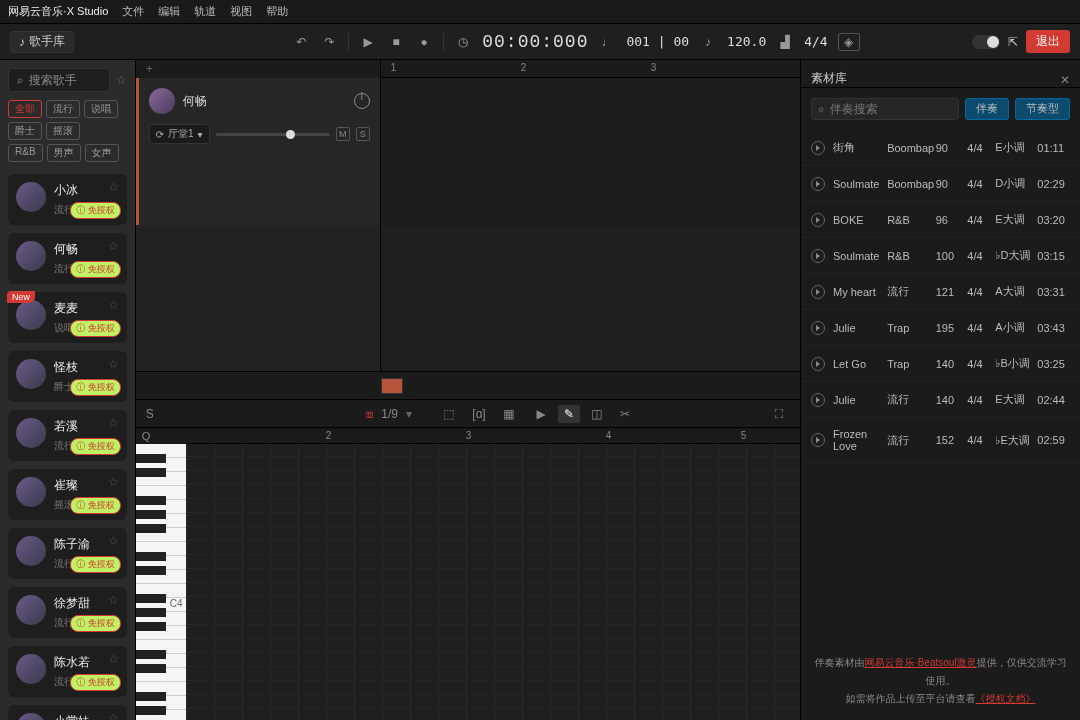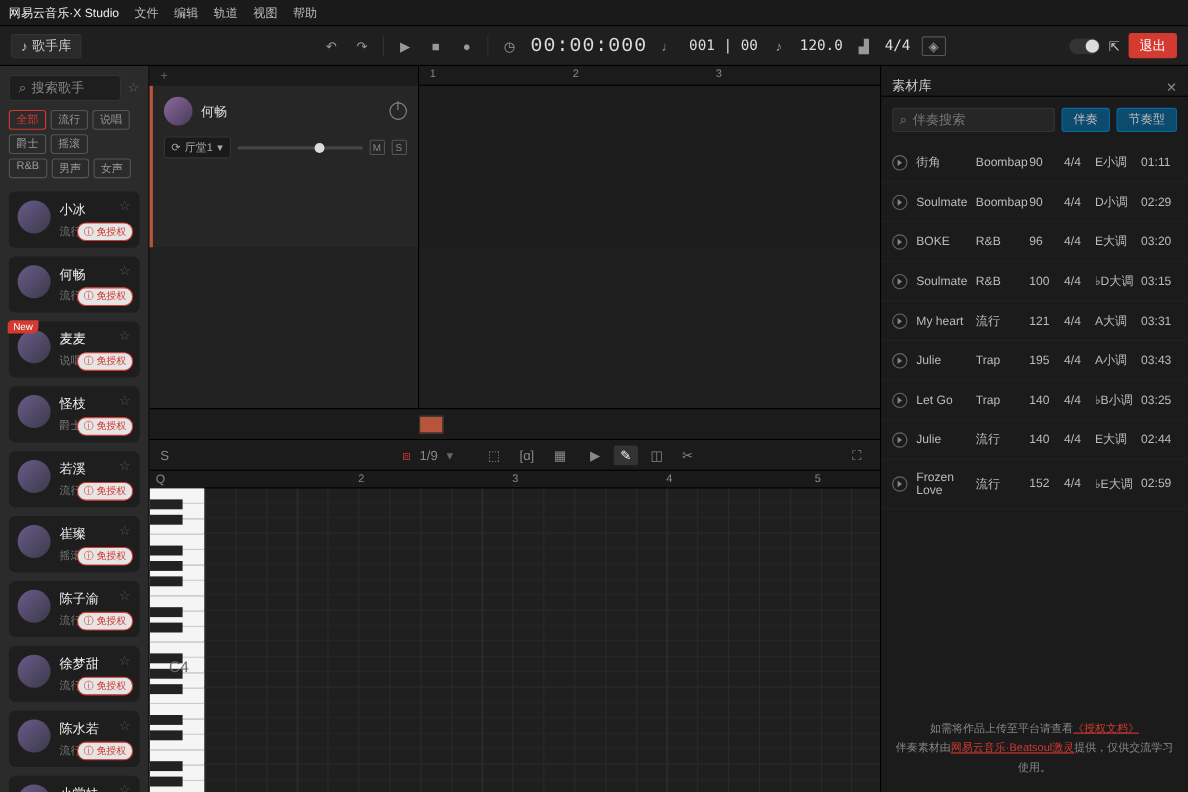--- a/index.html
+++ b/index.html
@@ -35,7 +35,7 @@
 .singer-name{font-size:12px;color:#eee}
 .singer-tags{font-size:10px;color:#777;margin-top:4px}
 .star{position:absolute;right:8px;top:6px;color:#555;cursor:pointer}
-.auth-badge{position:absolute;right:6px;bottom:6px;background:#e5e5e5;border:1px solid #d33a31;color:#d33a31;font-size:9px;padding:1px 5px;border-radius:8px}
+.auth-badge{position:absolute;right:6px;bottom:6px;background:#bef264;border:1px solid #d33a31;color:#d33a31;font-size:9px;padding:1px 5px;border-radius:8px}
 .center{flex:1;display:flex;flex-direction:column;background:#1d1d1d}
 .track-area{height:340px;display:flex;flex-direction:column;border-bottom:1px solid #000}
 .add-row{height:18px;background:#1b1b1b;display:flex;align-items:center;padding-left:10px;color:#666}

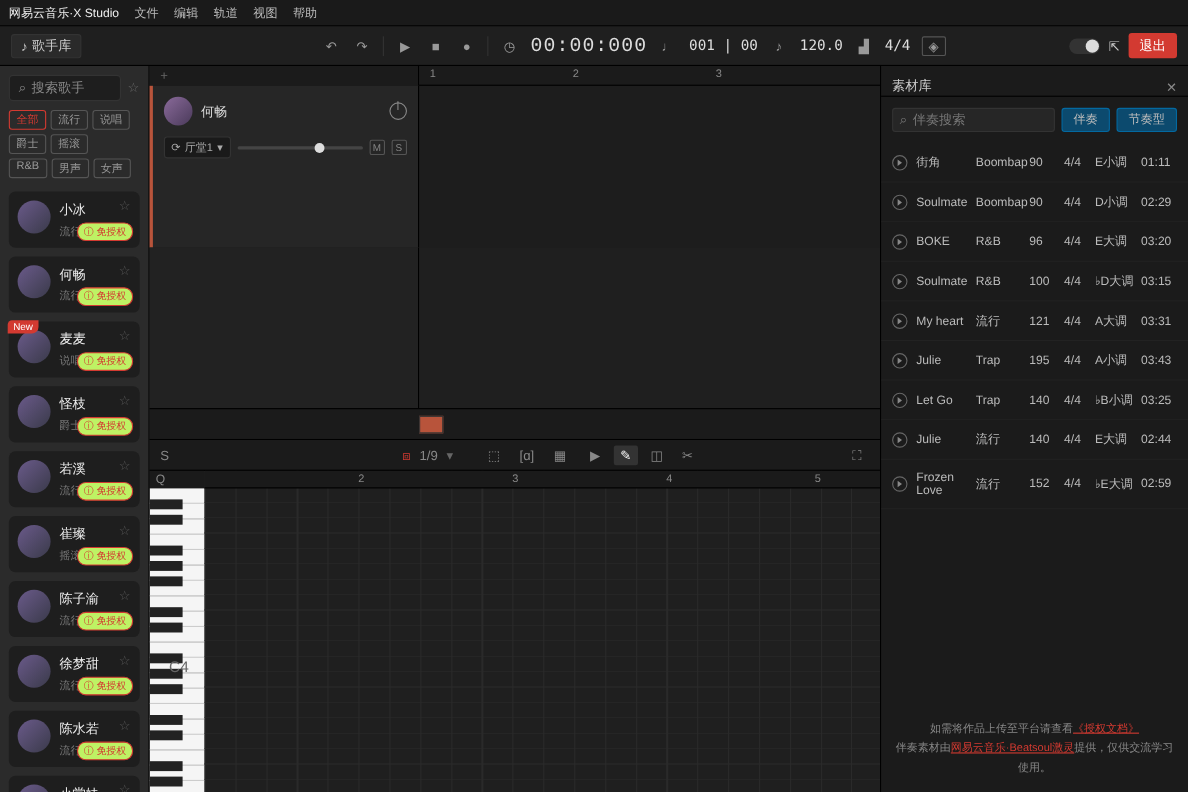--- a/index.html
+++ b/index.html
@@ -69,7 +69,7 @@
 .piano{width:50px;background:#1a1a1a;position:relative}
 .pkey{height:14px;background:#f5f5f5;border-bottom:1px solid #ccc;position:relative}
 .blk{position:absolute;left:0;width:30px;height:9px;background:#222;z-index:2}
-.oct-label{position:absolute;right:14px;font-size:14px;color:#666;z-index:3}
+.oct-label{position:absolute;right:3px;font-size:10px;color:#666;z-index:3}
 .q-label{position:absolute;top:2px;left:6px;color:#888;font-size:11px}
 .grid{flex:1;background:#1f1f1f;position:relative;background-image:repeating-linear-gradient(to right,#2a2a2a 0,#2a2a2a 1px,transparent 1px,transparent 28px),repeating-linear-gradient(to bottom,#252525 0,#252525 1px,transparent 1px,transparent 14px)}
 .grid-ruler{position:absolute;top:0;left:0;right:0;height:16px;background:#1a1a1a;border-bottom:1px solid #000}

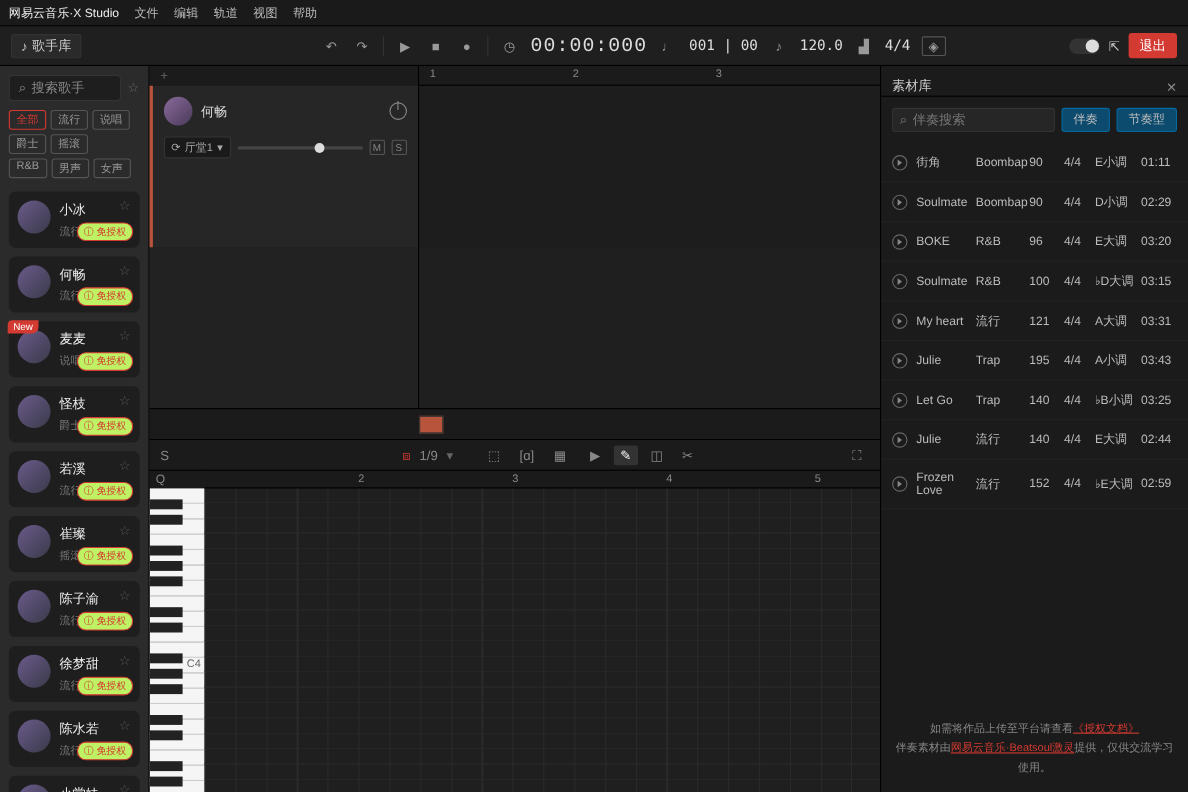--- a/index.html
+++ b/index.html
@@ -474,11 +474,11 @@
       </div>
     <div class="rs-foot">
       <div>
+        <span>伴奏素材由</span><span class="lk">网易云音乐·Beatsoul激灵</span><span>提供，仅供交流学习使用。</span>
+      </div>
+      <div>
         <span>如需将作品上传至平台请查看</span><span class="lk">《授权文档》</span>
       </div>
-      <div>
-        <span>伴奏素材由</span><span class="lk">网易云音乐·Beatsoul激灵</span><span>提供，仅供交流学习使用。</span>
-      </div>
     </div>
   </div>
 </div>

